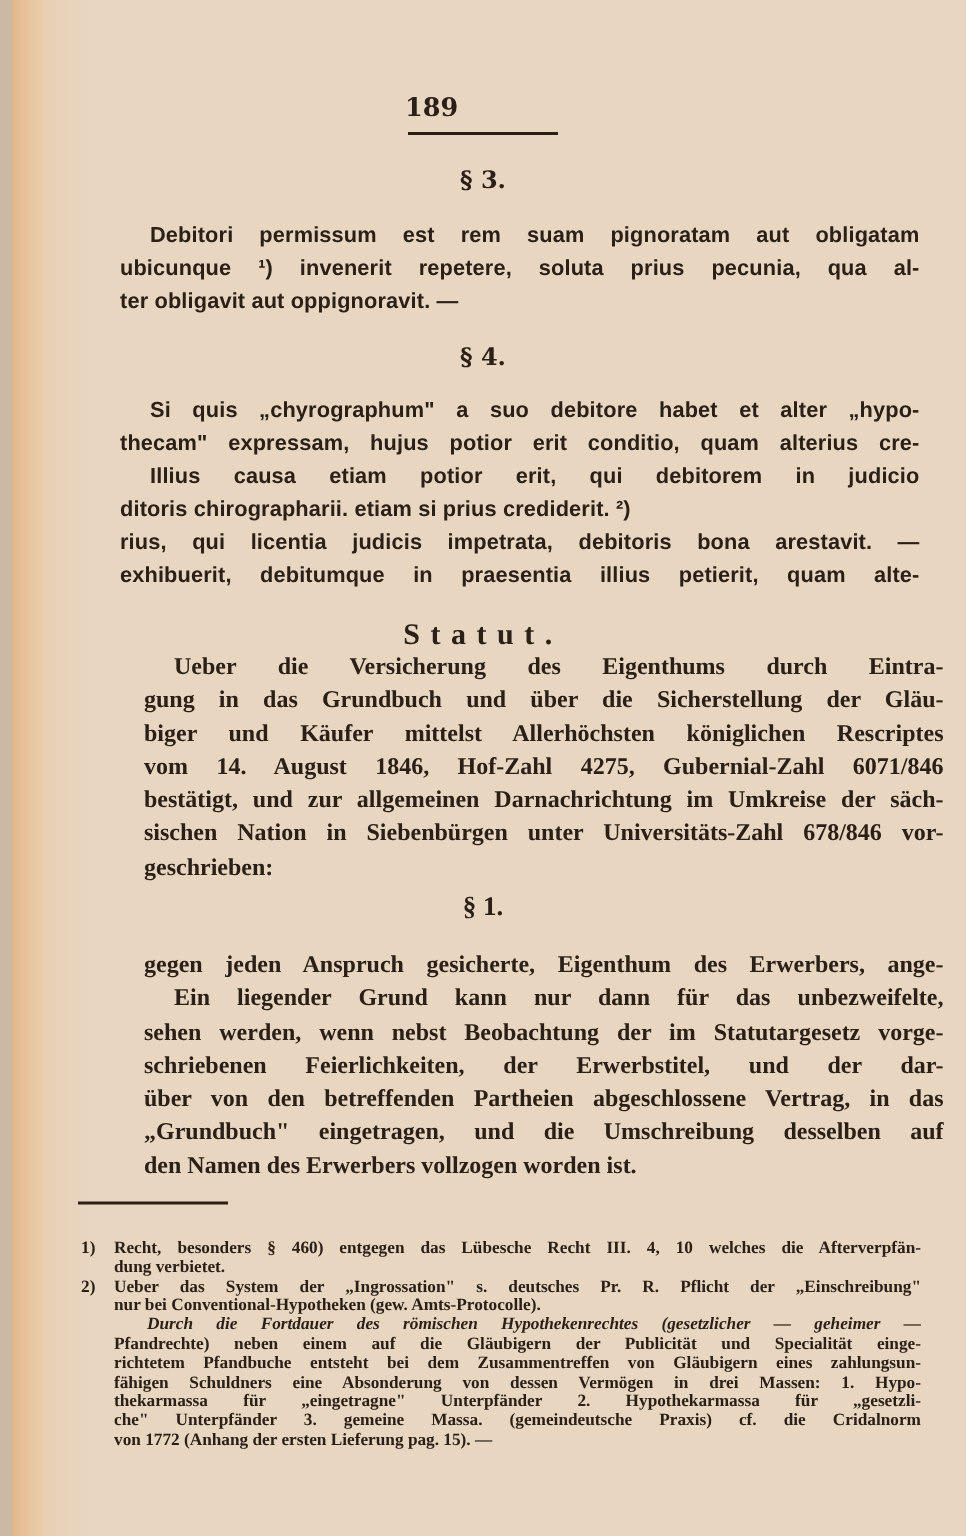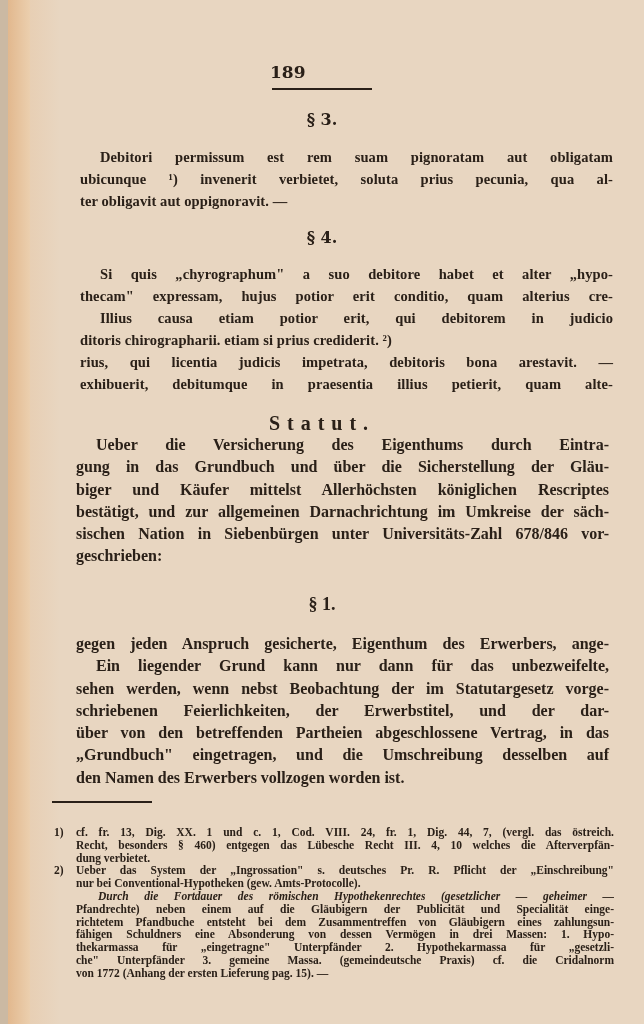--- a/index.html
+++ b/index.html
@@ -33,7 +33,7 @@
     }
     .latin {
       position: absolute; left: 80px; width: 533px;
-      font-family: Liberation Serif, serif; font-weight: bold; font-size: 14.5px;
+      font-family: Liberation Sans, sans-serif; font-weight: bold; font-size: 14.5px;
       line-height: 22px; letter-spacing: 0.1px;
     }
     .line { display: block; text-align: justify; text-align-last: justify; white-space: nowrap; height: 22px; }

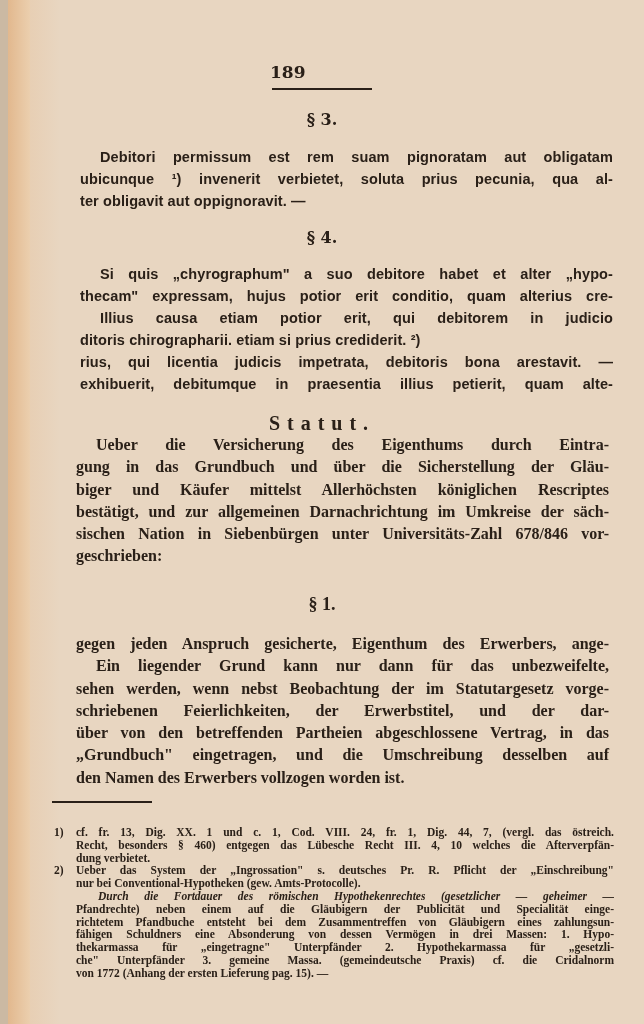--- a/index.html
+++ b/index.html
@@ -74,7 +74,7 @@
 <div class="heading" style="top:110px;font-size:16px;">§ 3.</div>
 <div class="latin" style="top:146px;">
   <span class="line indent">Debitori permissum est rem suam pignoratam aut obligatam</span>
-  <span class="line">ubicunque ¹) invenerit verbietet, soluta prius pecunia, qua al-</span>
+  <span class="line">ubicunque ¹) invenerit repetere, soluta prius pecunia, qua al-</span>
   <span class="line last">ter obligavit aut oppignoravit. —</span>
 </div>
 

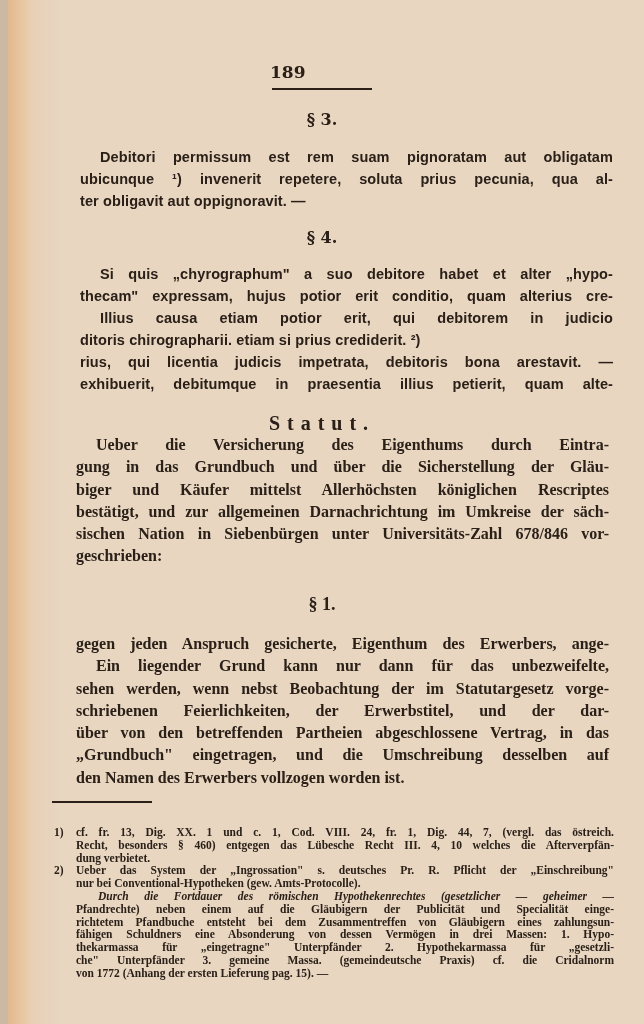--- a/index.html
+++ b/index.html
@@ -40,7 +40,7 @@
     .line.last { text-align-last: left; }
     .line.indent { padding-left: 20px; }
     .fraktur {
-      position: absolute; left: 76px; width: 533px;
+      position: absolute; left: 96px; width: 533px;
       font-family: "Liberation Serif", serif; font-weight: bold; font-size: 16px;
       line-height: 22px;
     }

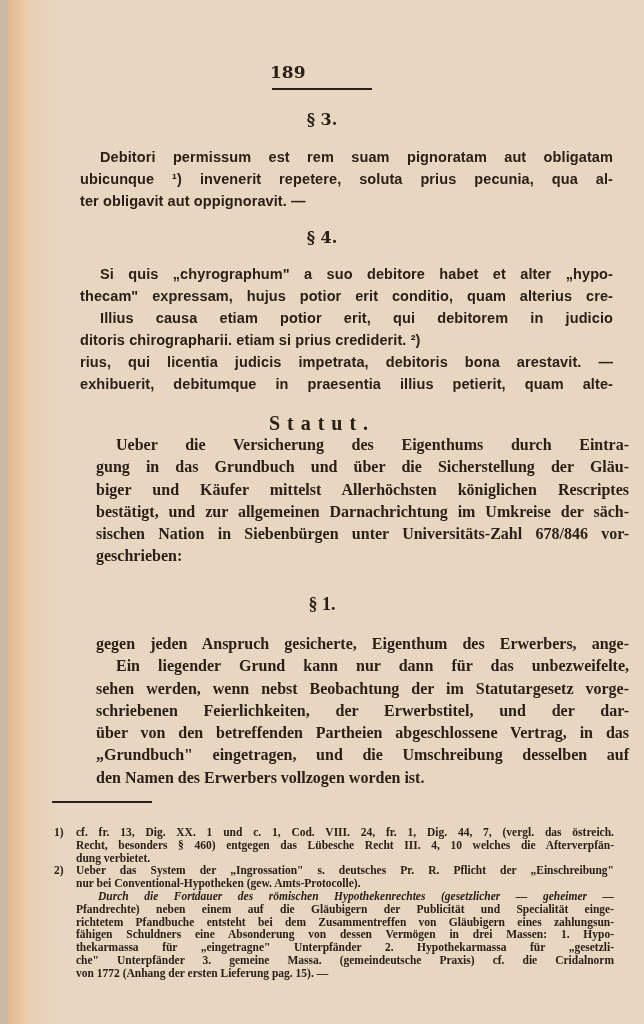--- a/index.html
+++ b/index.html
@@ -93,6 +93,7 @@
   <span class="line indent">Ueber die Versicherung des Eigenthums durch Eintra-</span>
   <span class="line">gung in das Grundbuch und über die Sicherstellung der Gläu-</span>
   <span class="line">biger und Käufer mittelst Allerhöchsten königlichen Rescriptes</span>
+  <span class="line">vom 14. August 1846, Hof-Zahl 4275, Gubernial-Zahl 6071/846</span>
   <span class="line">bestätigt, und zur allgemeinen Darnachrichtung im Umkreise der säch-</span>
   <span class="line">sischen Nation in Siebenbürgen unter Universitäts-Zahl 678/846 vor-</span>
   <span class="line last">geschrieben:</span>

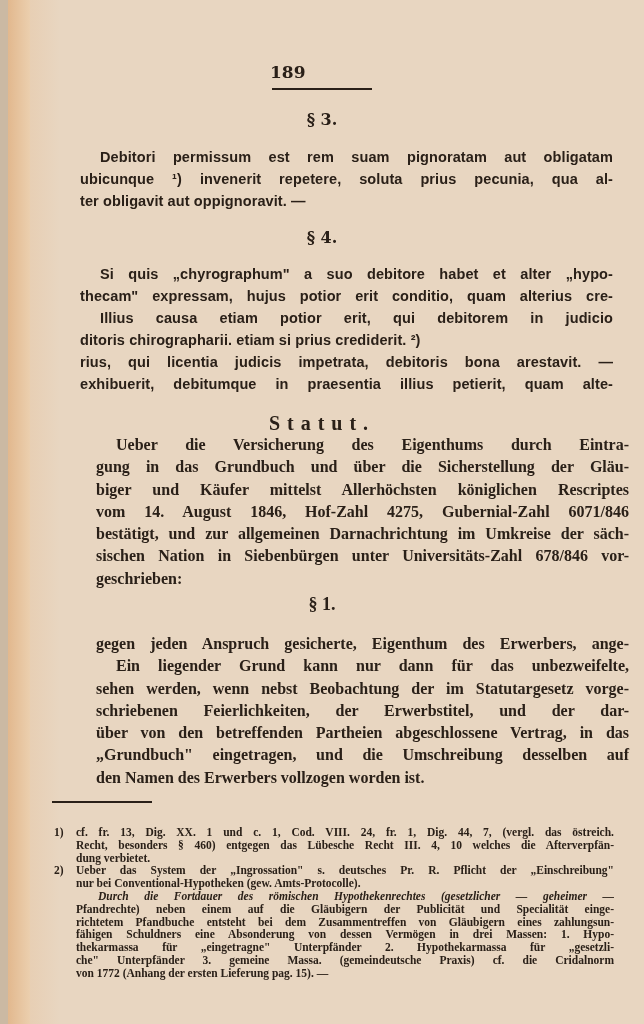--- a/index.html
+++ b/index.html
@@ -115,7 +115,6 @@
 <div class="footnotes">
   <div style="position:relative;">
     <span style="position:absolute;left:0;top:0;">1)</span>
-    <span class="fn-line cont">cf. fr. 13, Dig. XX. 1 und c. 1, Cod. VIII. 24, fr. 1, Dig. 44, 7, (vergl. das östreich.</span>
     <span class="fn-line cont">Recht, besonders § 460) entgegen das Lübesche Recht III. 4, 10 welches die Afterverpfän-</span>
     <span class="fn-line cont last">dung verbietet.</span>
   </div>

